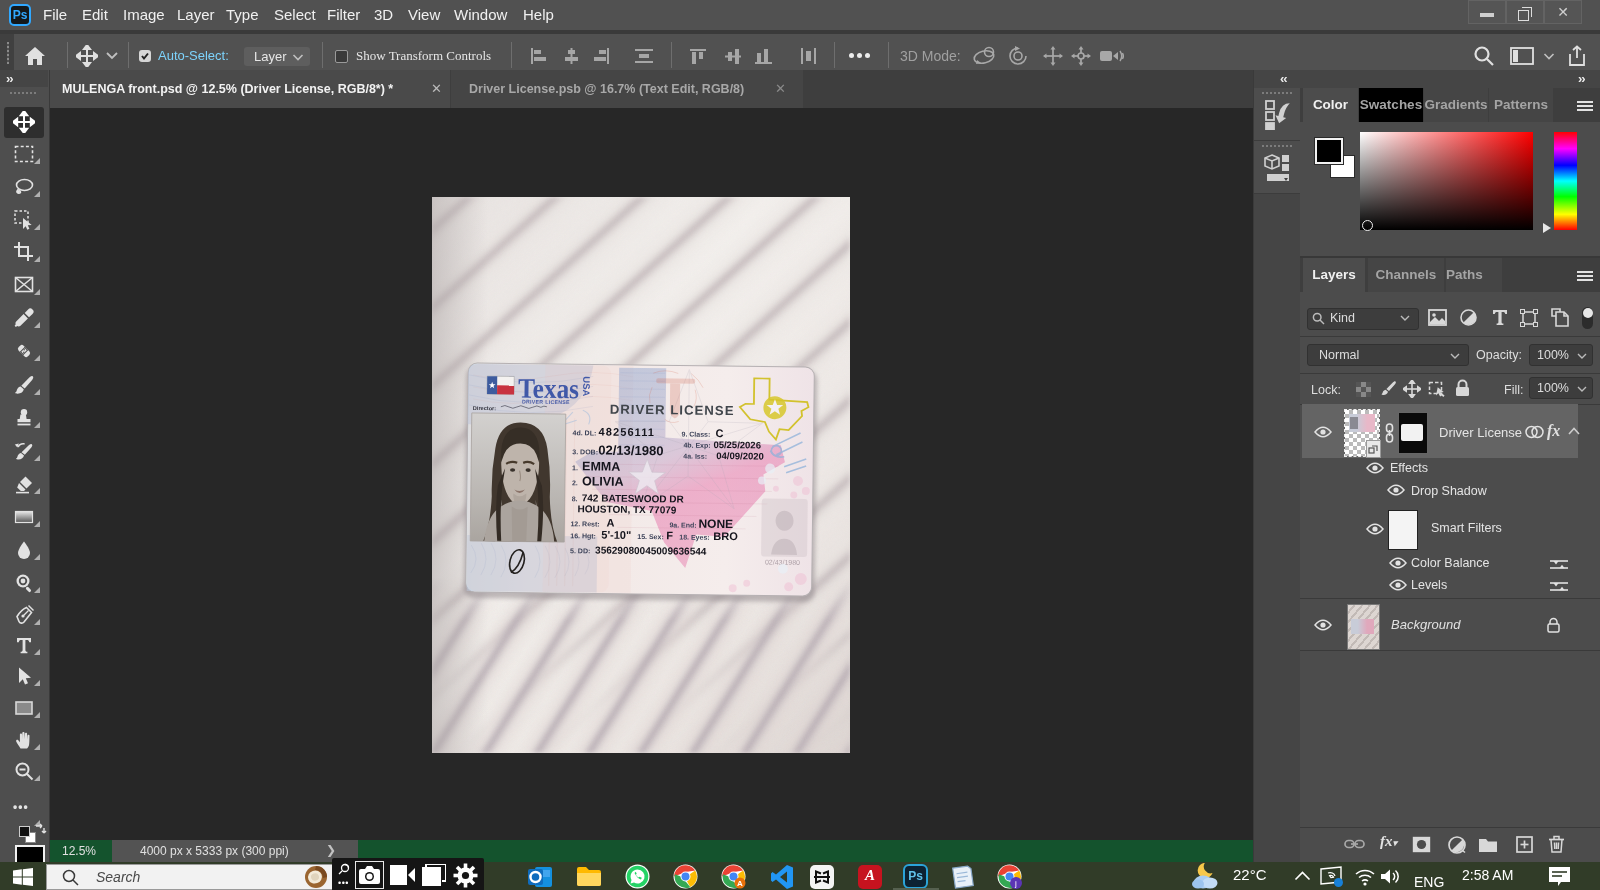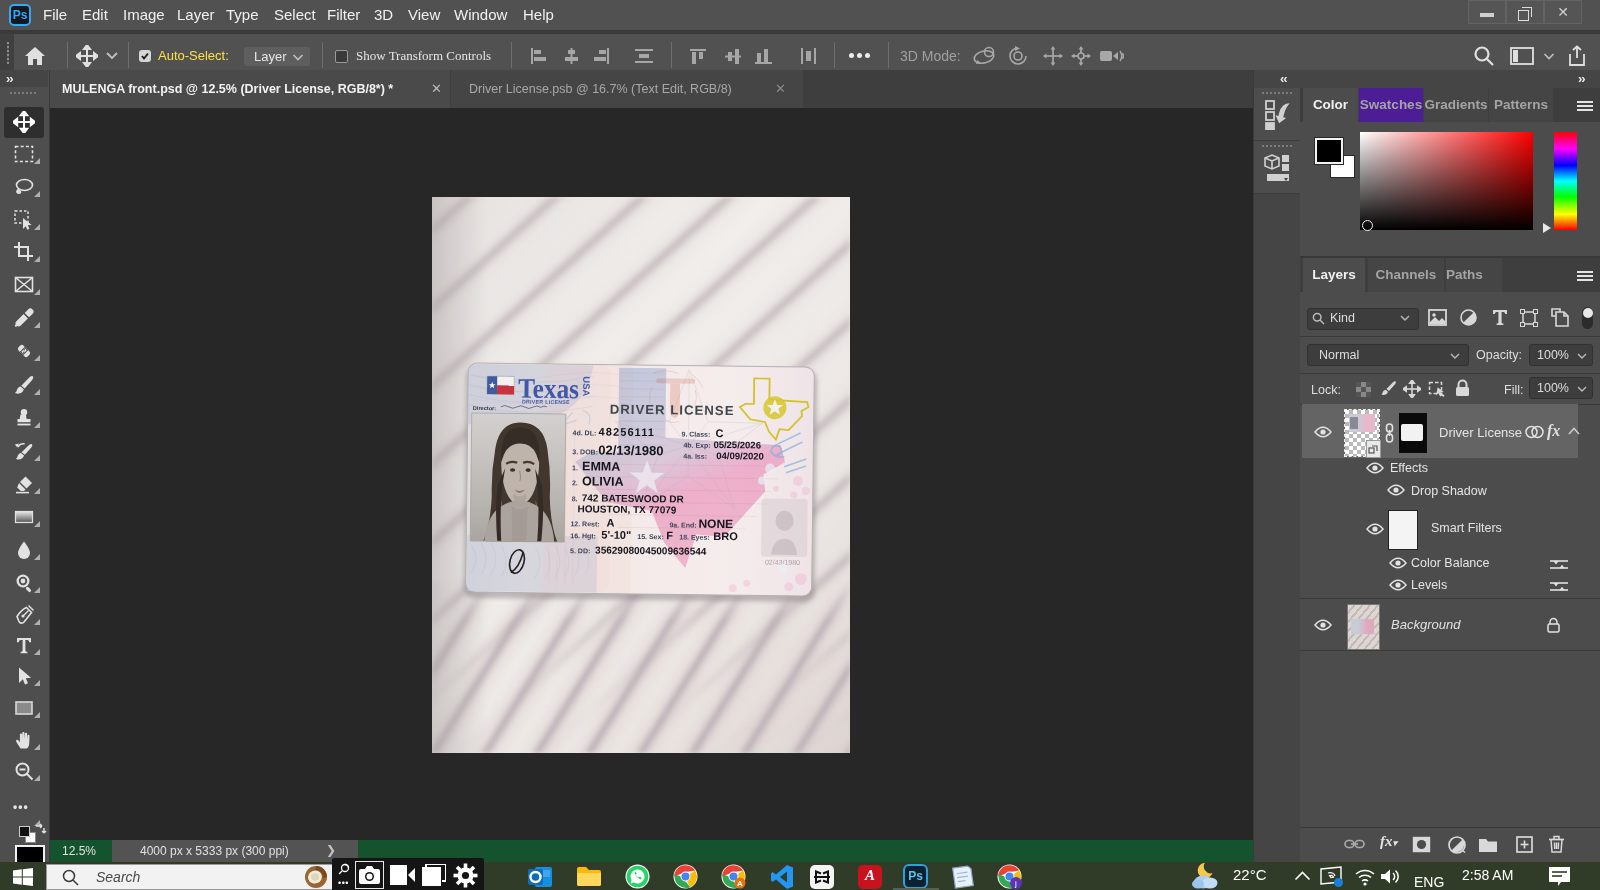--- a/index.html
+++ b/index.html
@@ -71,7 +71,7 @@
   <svg class="ico" style="left:140px;top:17px;" width="10" height="10" viewBox="0 0 10 10">
       <path d="M2 5 L4 7.5 L8 2.5" stroke="#222" stroke-width="2" fill="none"></path>
     </svg>
-  <div class="abs" style="left:158px;top:9px;height:26px;line-height:26px;color:#fde047;font-size:13px;">Auto-Select:</div>
+  <div class="abs" style="left:158px;top:9px;height:26px;line-height:26px;color:#7dd3fc;font-size:13px;">Auto-Select:</div>
   <div class="abs" style="left:244px;top:13px;width:66px;height:19px;background:#5e5e5e;border-radius:3px;color:#e6e6e6;font-size:13px;line-height:19px;padding-left:10px;box-sizing:border-box;">Layer</div>
   <svg class="ico" style="left:292px;top:20px;" width="12" height="7" viewBox="0 0 12 7">
       <path d="M1.5 1 L6 5.5 L10.5 1" stroke="#c0c0c0" stroke-width="1.6" fill="none"></path>

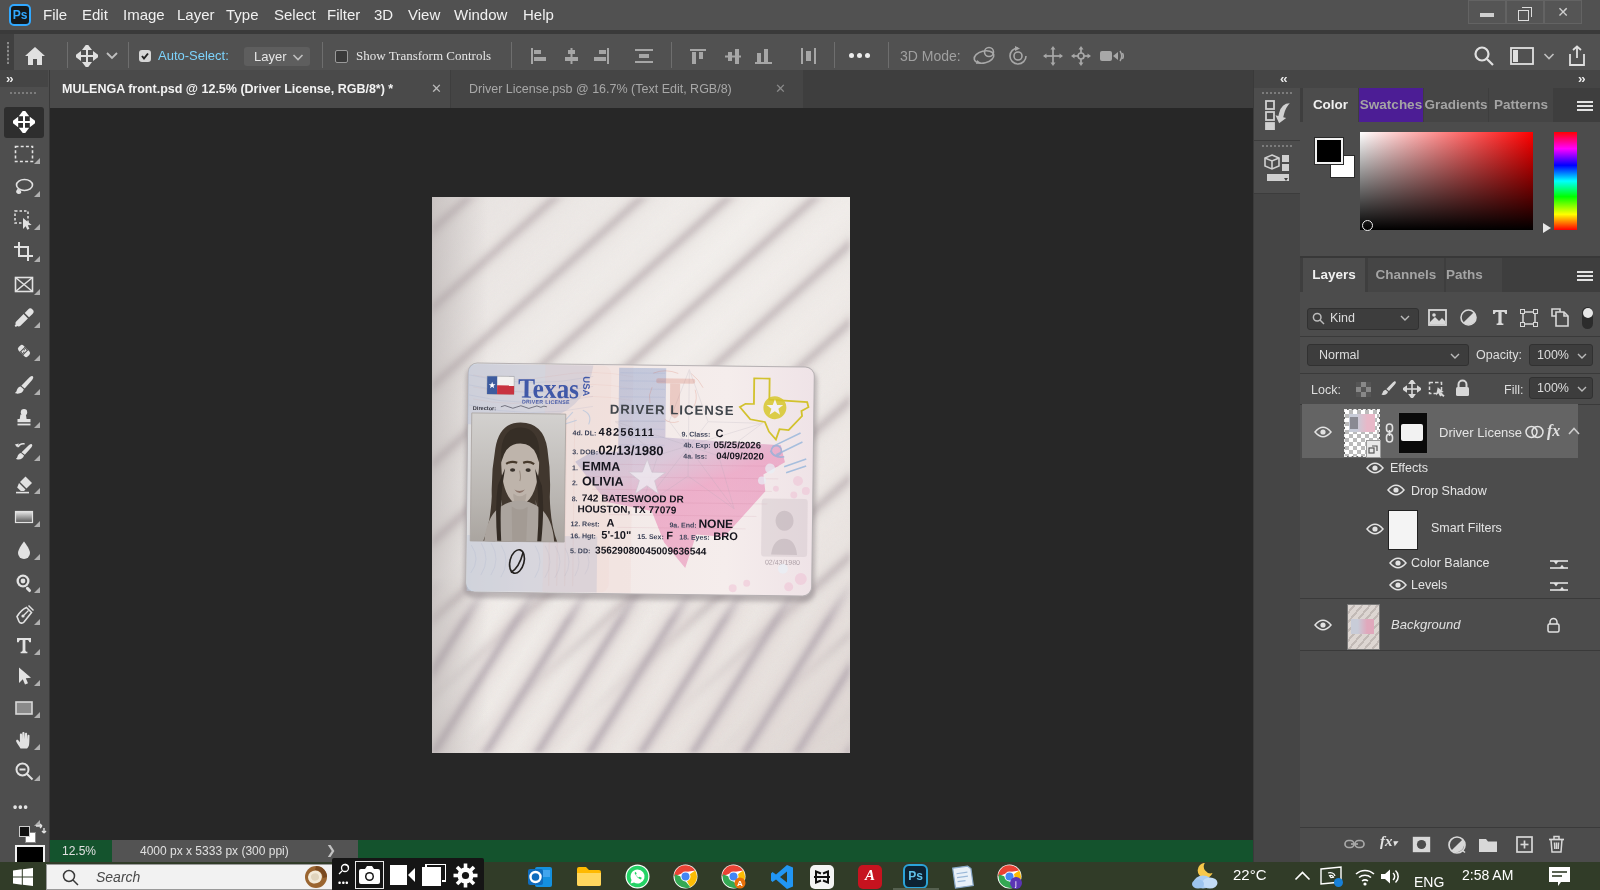--- a/index.html
+++ b/index.html
@@ -427,7 +427,7 @@
   <div class="abs" style="left:12px;top:0;height:38px;line-height:38px;color:#f2f2f2;font-size:12.5px;font-weight:bold;">MULENGA front.psd @ 12.5% (Driver License, RGB/8*) *</div>
   <div class="abs" style="left:381px;top:0;height:38px;line-height:37px;color:#bbb;font-size:13px;">✕</div>
   <div class="abs" style="left:401px;top:0;width:352px;height:38px;background:#454545;"></div>
-  <div class="abs" style="left:419px;top:0;height:38px;line-height:38px;color:#a8a8a8;font-size:12.5px;font-weight:normal;">Driver License.psb @ 16.7% (Text Edit, RGB/8)</div>
+  <div class="abs" style="left:419px;top:0;height:38px;line-height:38px;color:#a8a8a8;font-size:12.5px;font-weight:bold;">Driver License.psb @ 16.7% (Text Edit, RGB/8)</div>
   <div class="abs" style="left:725px;top:0;height:38px;line-height:37px;color:#8a8a8a;font-size:13px;">✕</div>
 </div>
 <div class="abs" id="canvas">

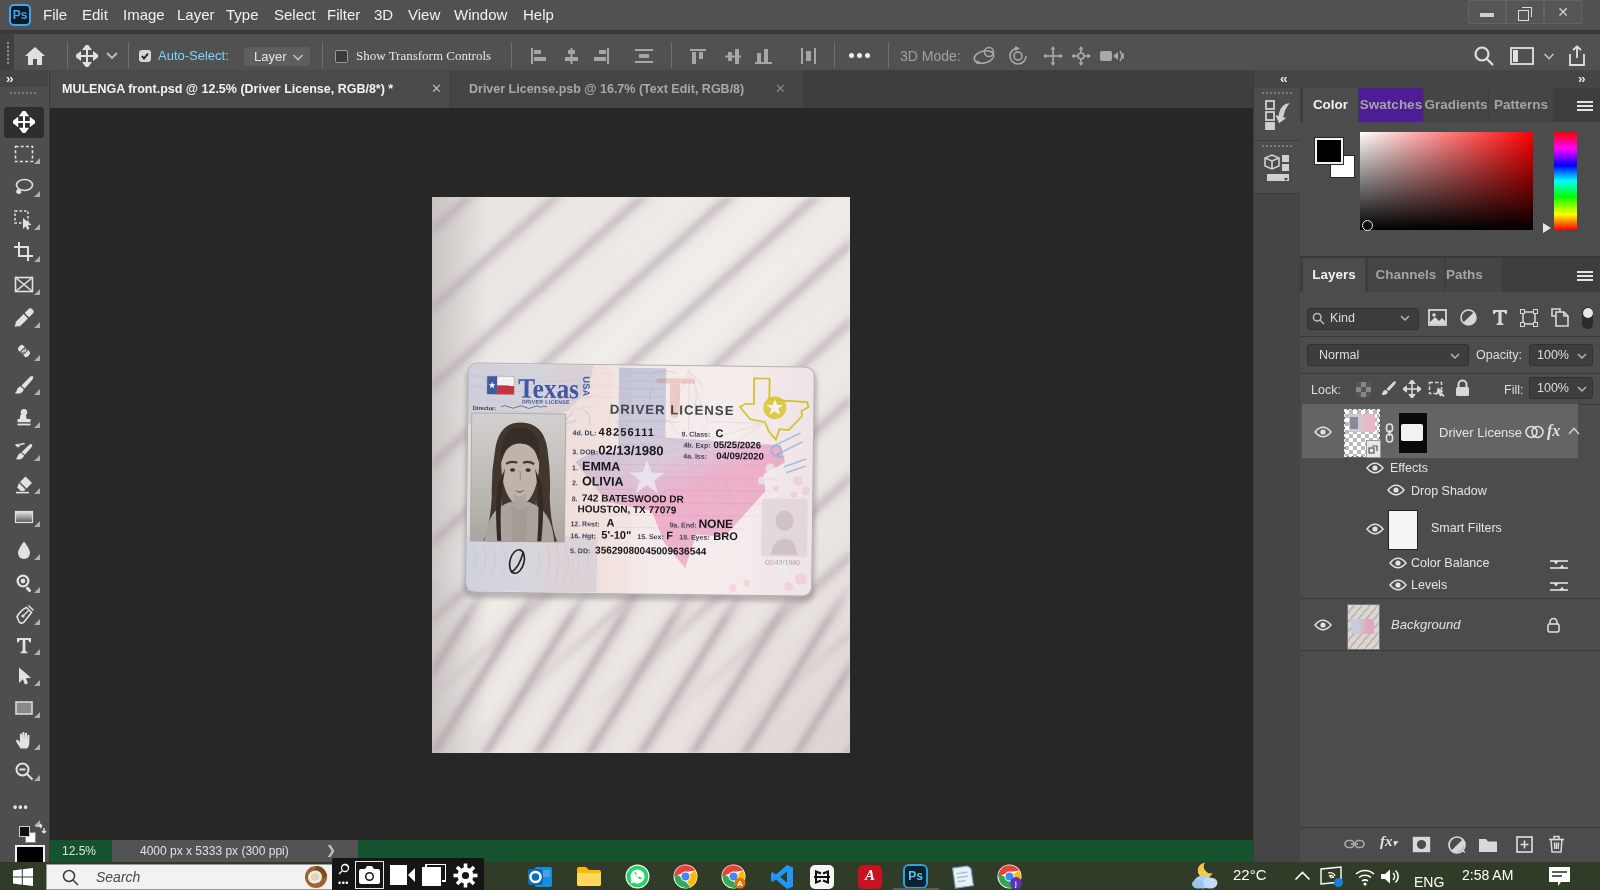--- a/index.html
+++ b/index.html
@@ -696,7 +696,7 @@
 
   <div class="abs" style="left:0;top:18px;width:300px;height:34px;background:#3e3e3e;"></div>
   <div class="abs" style="left:3px;top:18px;width:55px;height:34px;background:#4c4c4c;color:#f0f0f0;font-size:13.5px;font-weight:bold;text-align:center;line-height:34px;">Color</div>
-  <div class="abs" style="left:59px;top:18px;width:64px;height:34px;background:#4c1d95;color:#a4a4a4;font-size:13.5px;font-weight:bold;text-align:center;line-height:34px;">Swatches</div>
+  <div class="abs" style="left:59px;top:18px;width:64px;height:34px;background:#000000;color:#a4a4a4;font-size:13.5px;font-weight:bold;text-align:center;line-height:34px;">Swatches</div>
   <div class="abs" style="left:124px;top:18px;width:64px;height:34px;background:#454545;color:#a4a4a4;font-size:13.5px;font-weight:bold;text-align:center;line-height:34px;overflow:hidden;">Gradients</div>
   <div class="abs" style="left:189px;top:18px;width:64px;height:34px;background:#454545;color:#a4a4a4;font-size:13.5px;font-weight:bold;text-align:center;line-height:34px;">Patterns</div>
   <div class="abs" style="left:277px;top:31px;width:16px;height:2px;background:#e2e2e2;box-shadow:0 4px 0 #e2e2e2,0 8px 0 #e2e2e2;"></div>

